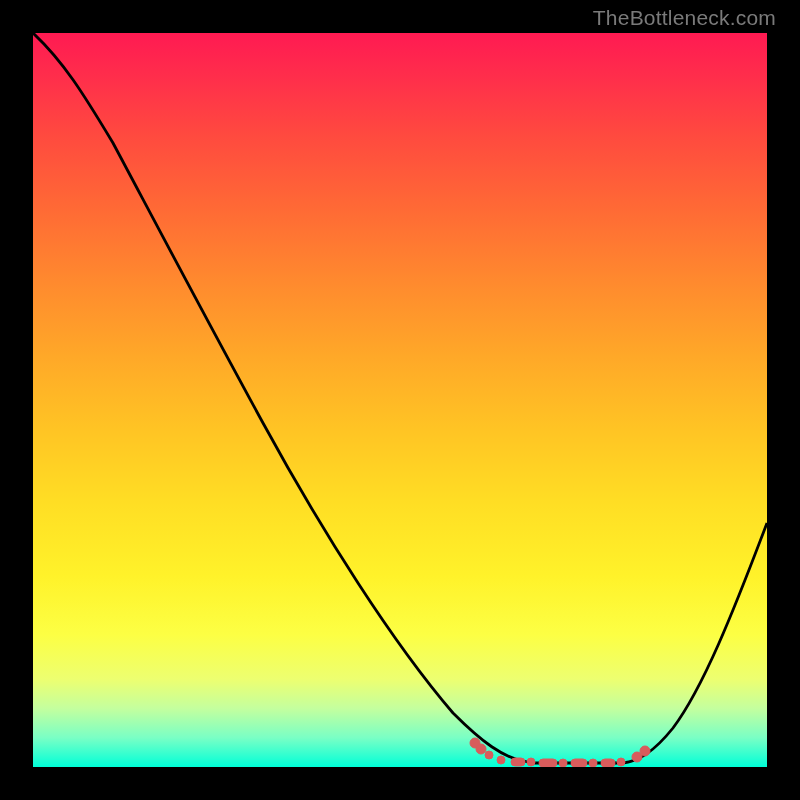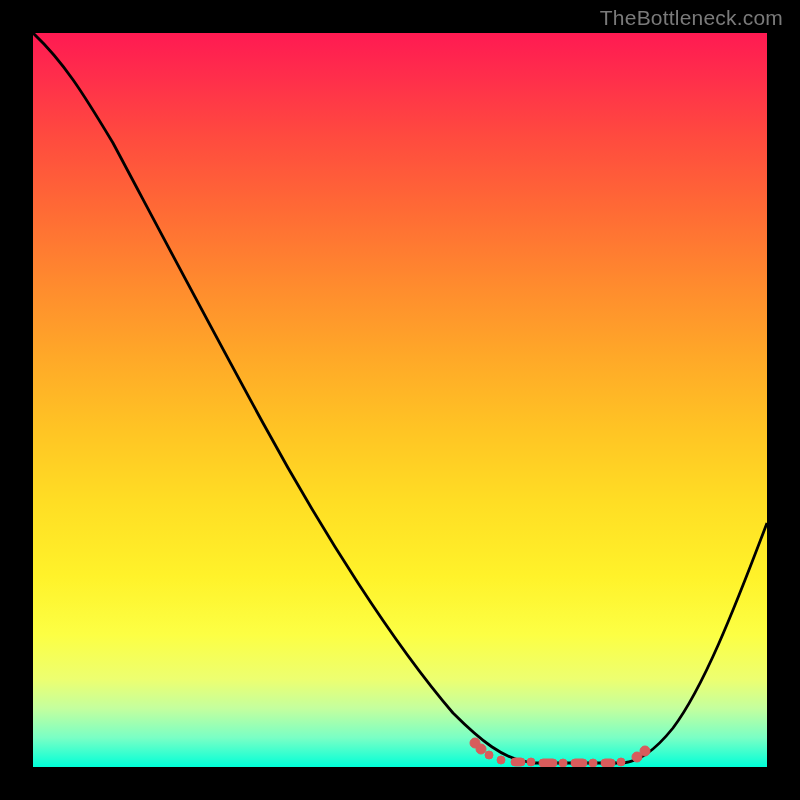--- a/index.html
+++ b/index.html
@@ -20,7 +20,7 @@
   .watermark {
     position: absolute;
     top: 6px;
-    right: 17px;
+    right: 24px;
     color: #7a7a7a;
     font-size: 21px;
     font-weight: 500;

